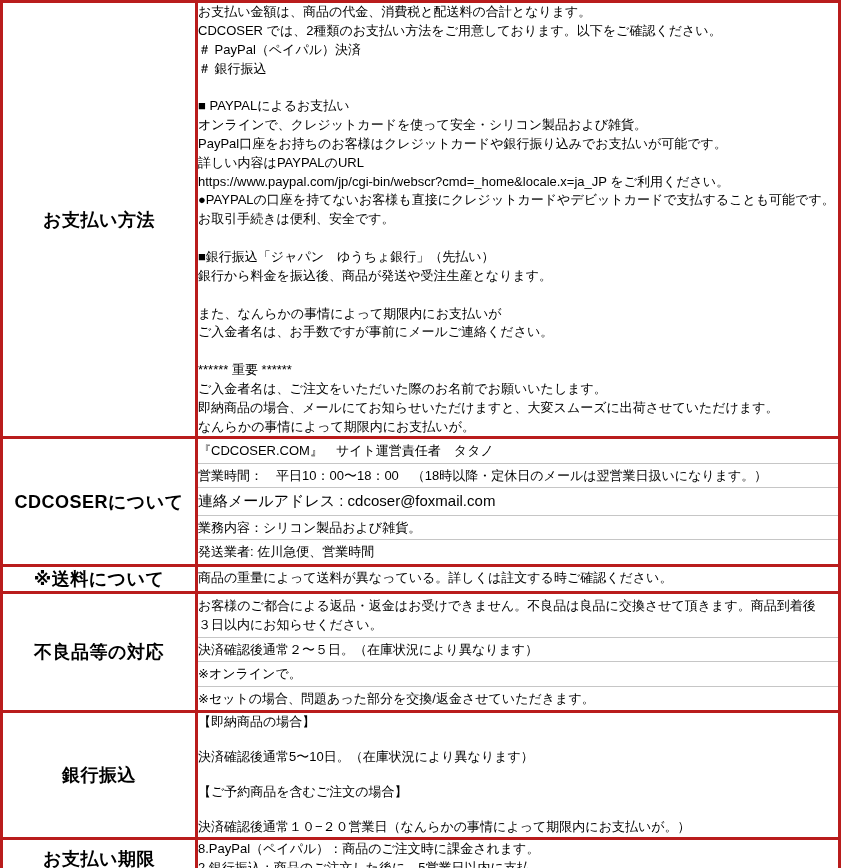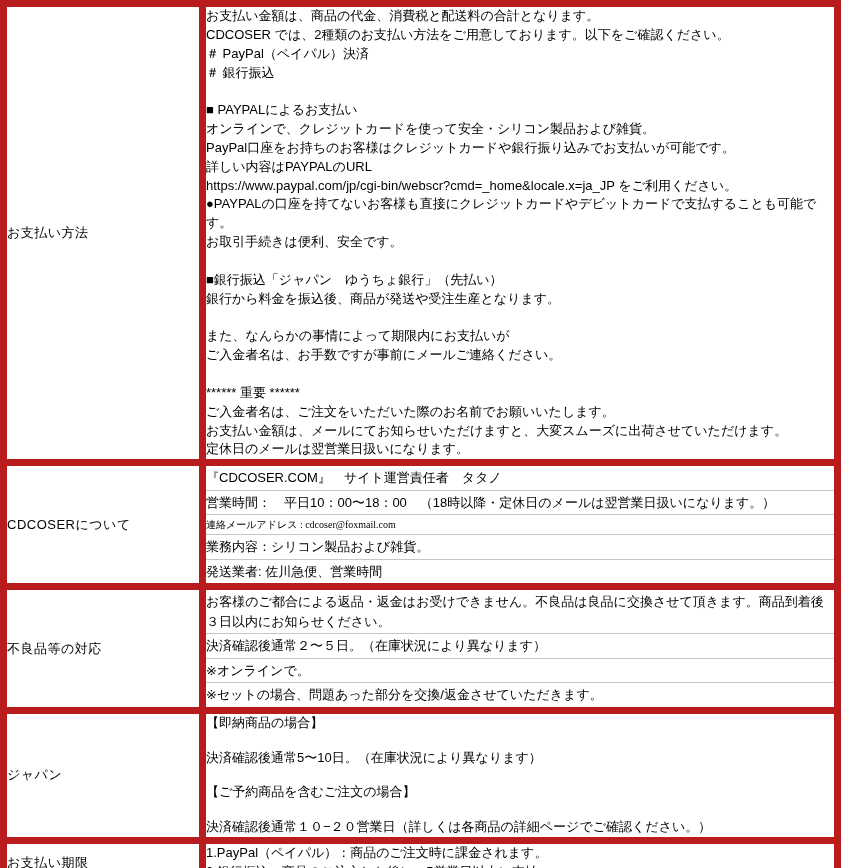--- a/index.html
+++ b/index.html
@@ -25,7 +25,7 @@
     table-layout: fixed;
   }
   table.info td {
-    border: 7px solid #b91c1c;
+    border: 3px solid #b91c1c;
     vertical-align: middle;
     padding: 0;
   }

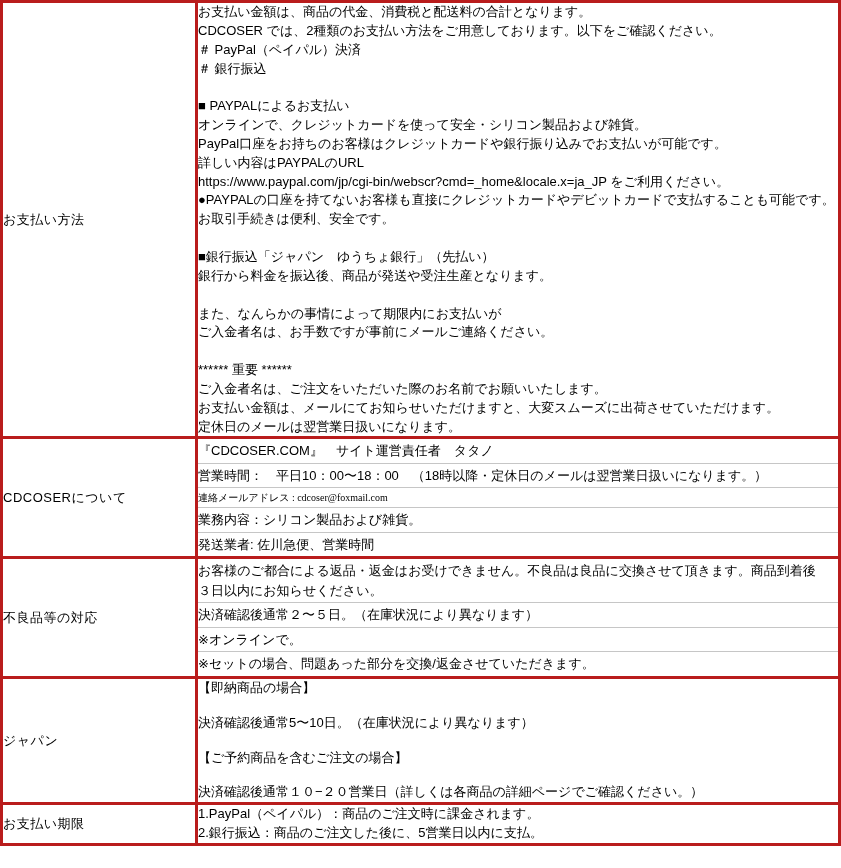--- a/index.html
+++ b/index.html
@@ -31,8 +31,9 @@
   }
   td.label {
     width: 192px;
-    font-weight: normal;
-    font-size: 13px;
+    text-align: center;
+    font-weight: bold;
+    font-size: 18px;
     letter-spacing: 0.5px;
     padding: 4px 2px;
   }

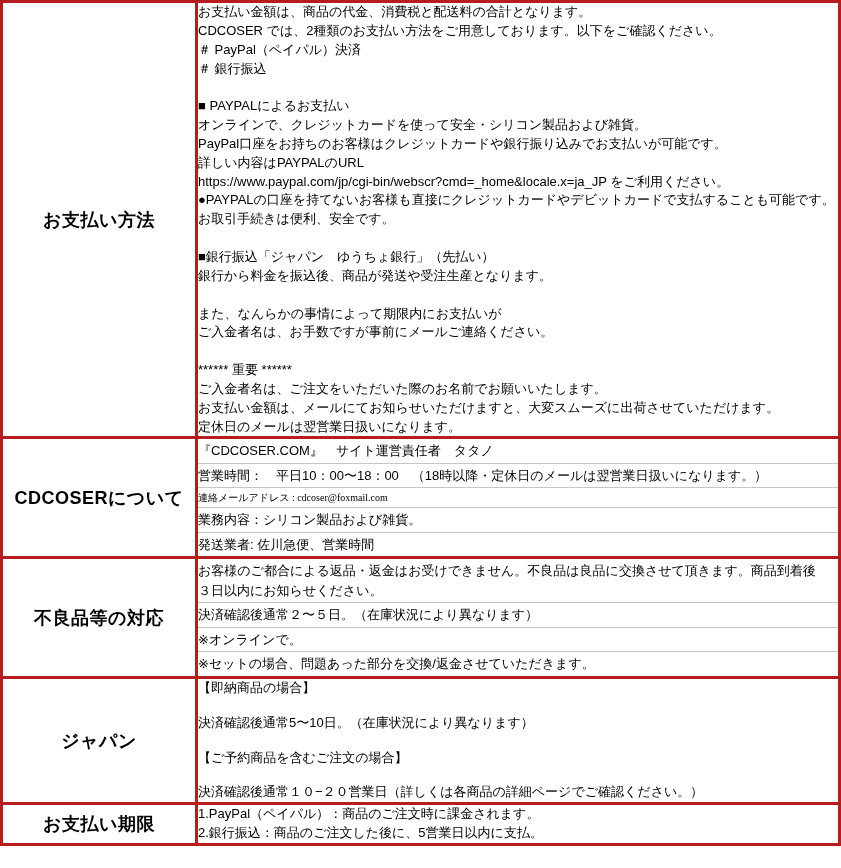--- a/index.html
+++ b/index.html
@@ -96,7 +96,7 @@
           <div class="line blank"></div>
           <div class="line">****** 重要 ******</div>
           <div class="line">ご入金者名は、ご注文をいただいた際のお名前でお願いいたします。</div>
-          <div class="line">お支払い金額は、メールにてお知らせいただけますと、大変スムーズに出荷させていただけます。</div>
+          <div class="line">即納商品の場合、メールにてお知らせいただけますと、大変スムーズに出荷させていただけます。</div>
           <div class="line">定休日のメールは翌営業日扱いになります。</div>
         </td>
       </tr>

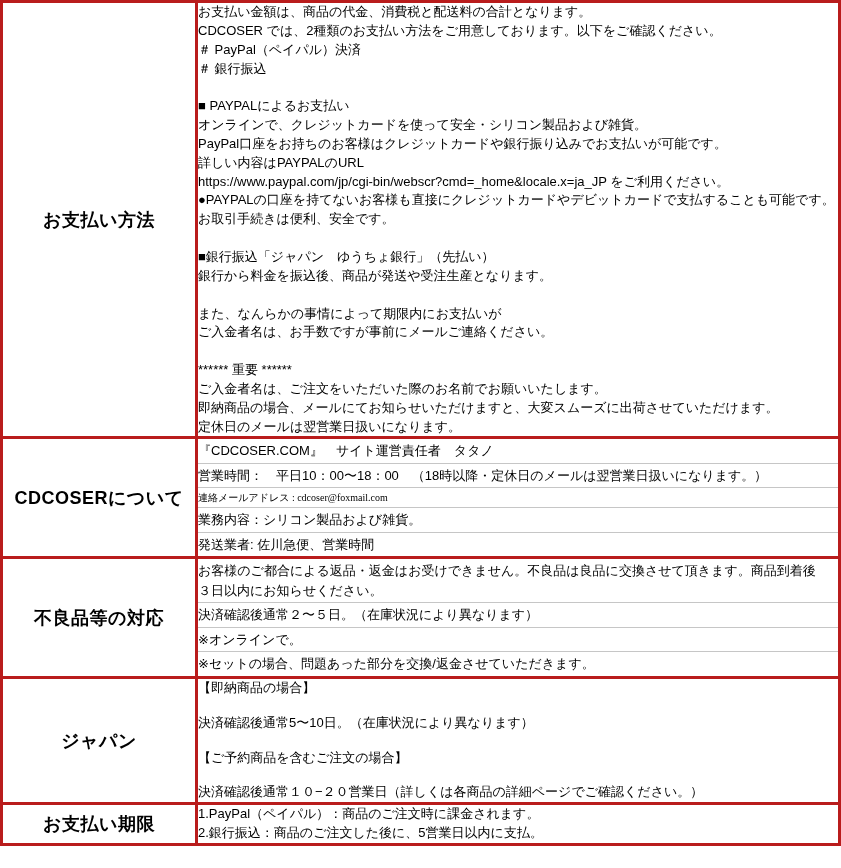--- a/index.html
+++ b/index.html
@@ -97,7 +97,7 @@
           <div class="line">****** 重要 ******</div>
           <div class="line">ご入金者名は、ご注文をいただいた際のお名前でお願いいたします。</div>
           <div class="line">即納商品の場合、メールにてお知らせいただけますと、大変スムーズに出荷させていただけます。</div>
-          <div class="line">定休日のメールは翌営業日扱いになります。</div>
+          <div class="line">なんらかの事情によって期限内にお支払いが。</div>
         </td>
       </tr>
 

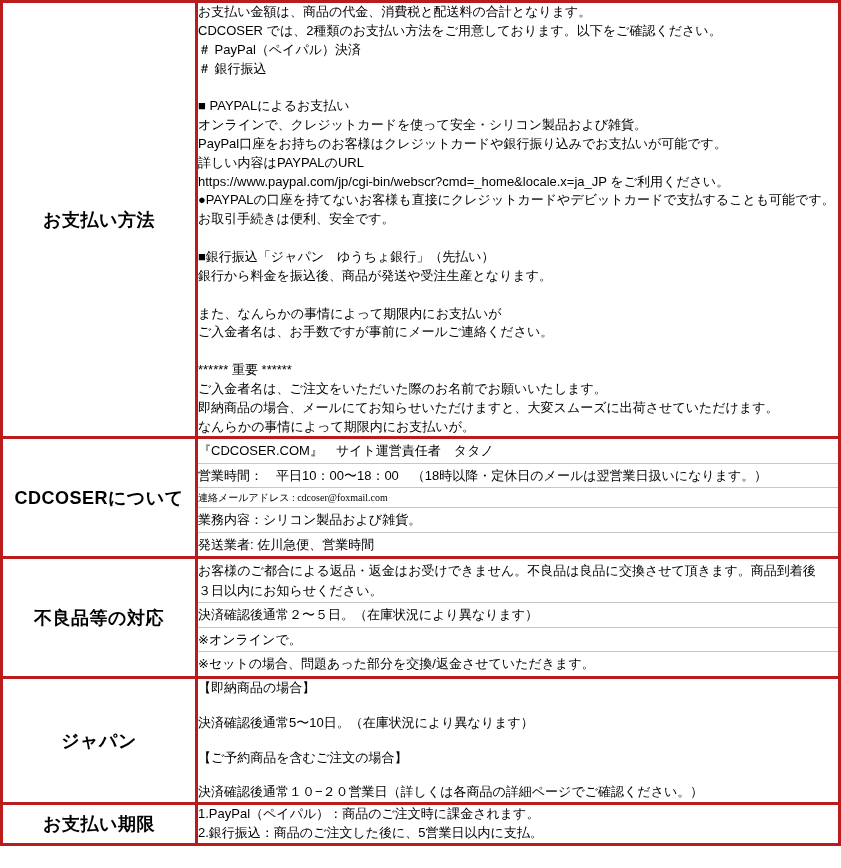--- a/index.html
+++ b/index.html
@@ -51,8 +51,8 @@
     height: 1.45em;
   }
   .mono {
-    font-family: Liberation Serif, serif;
-    font-size: 10px;
+    font-family: Liberation Sans, sans-serif;
+    font-size: 15px;
   }
   .sub-rows .sub {
     padding: 2px 10px 2px 0;

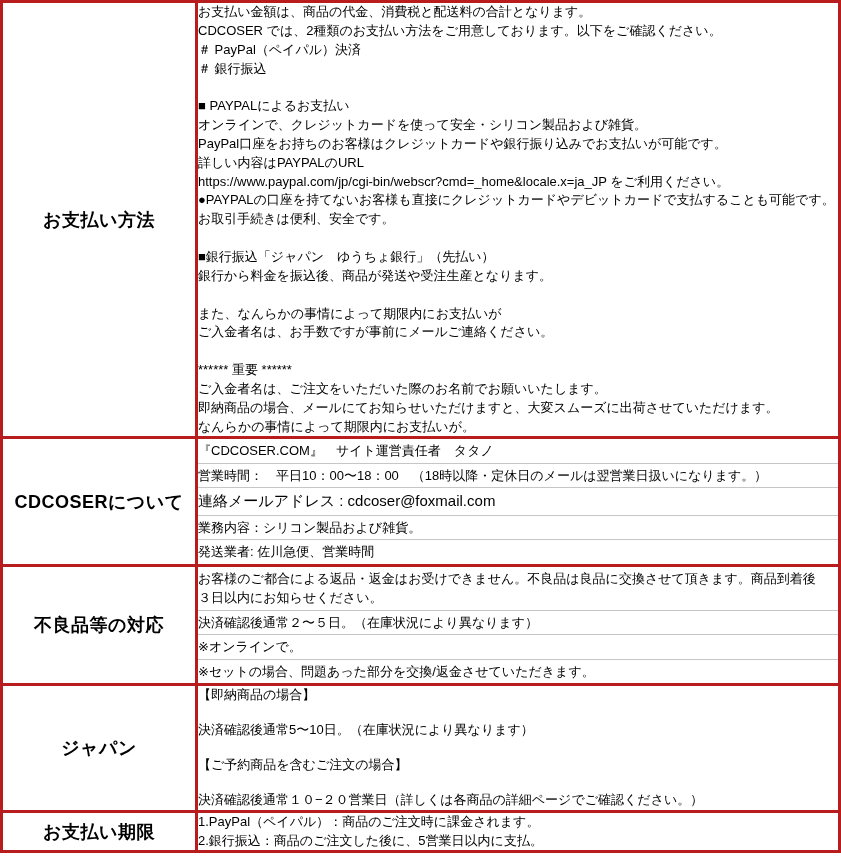--- a/index.html
+++ b/index.html
@@ -113,6 +113,12 @@
       </tr>
 
 
+      <tr>
+        <td class="label">※送料について</td>
+        <td class="value">
+          <div class="line">商品の重量によって送料が異なっている。詳しくは註文する時ご確認ください。</div>
+        </td>
+      </tr>
 
       <tr>
         <td class="label">不良品等の対応</td>

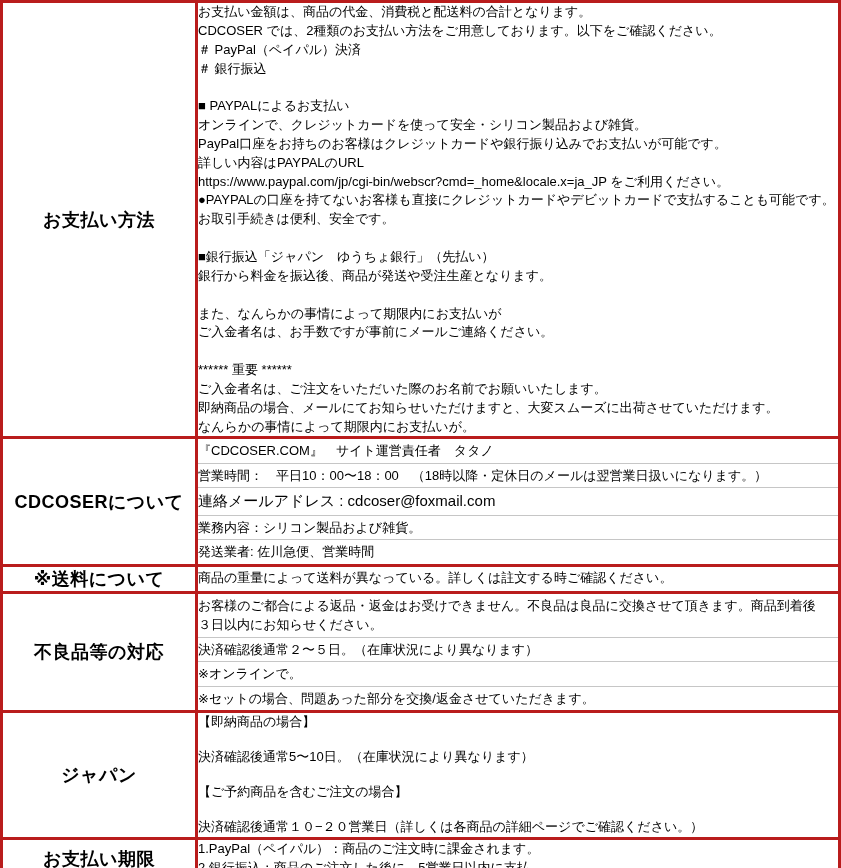--- a/index.html
+++ b/index.html
@@ -131,7 +131,7 @@
       </tr>
 
       <tr>
-        <td class="label">ジャパン</td>
+        <td class="label">銀行振込</td>
         <td class="value">
           <div class="line">【即納商品の場合】</div>
           <div class="line gap"></div>

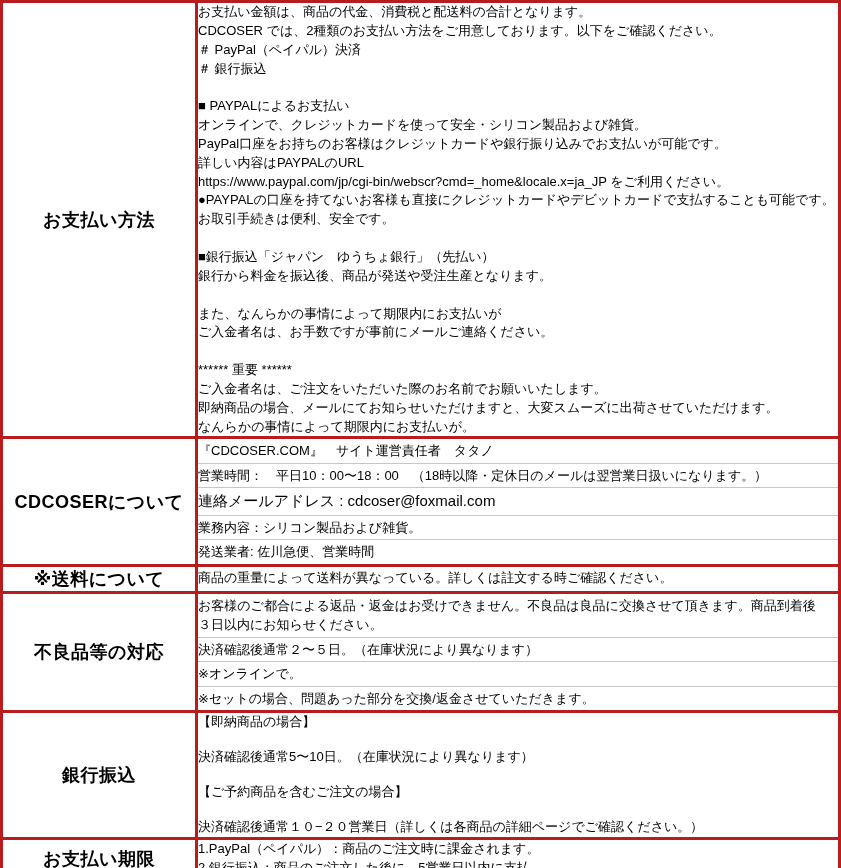--- a/index.html
+++ b/index.html
@@ -139,7 +139,7 @@
           <div class="line gap"></div>
           <div class="line">【ご予約商品を含むご注文の場合】</div>
           <div class="line gap"></div>
-          <div class="line">決済確認後通常１０−２０営業日（詳しくは各商品の詳細ページでご確認ください。）</div>
+          <div class="line">決済確認後通常１０−２０営業日（なんらかの事情によって期限内にお支払いが。）</div>
         </td>
       </tr>
 

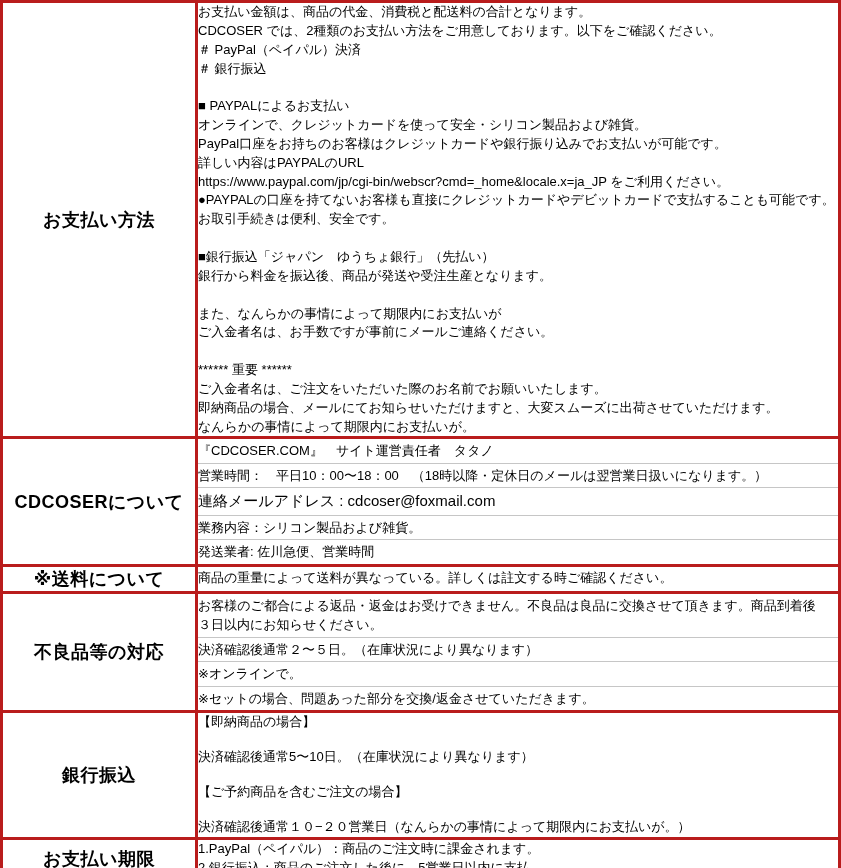--- a/index.html
+++ b/index.html
@@ -146,7 +146,7 @@
       <tr>
         <td class="label">お支払い期限</td>
         <td class="value">
-          <div class="line">1.PayPal（ペイパル）：商品のご注文時に課金されます。</div>
+          <div class="line">8.PayPal（ペイパル）：商品のご注文時に課金されます。</div>
           <div class="line">2.銀行振込：商品のご注文した後に、5営業日以内に支払。</div>
         </td>
       </tr>

